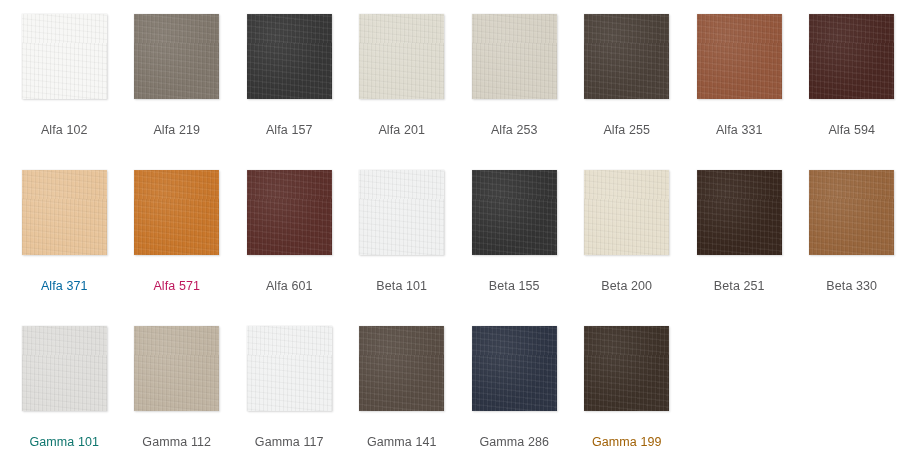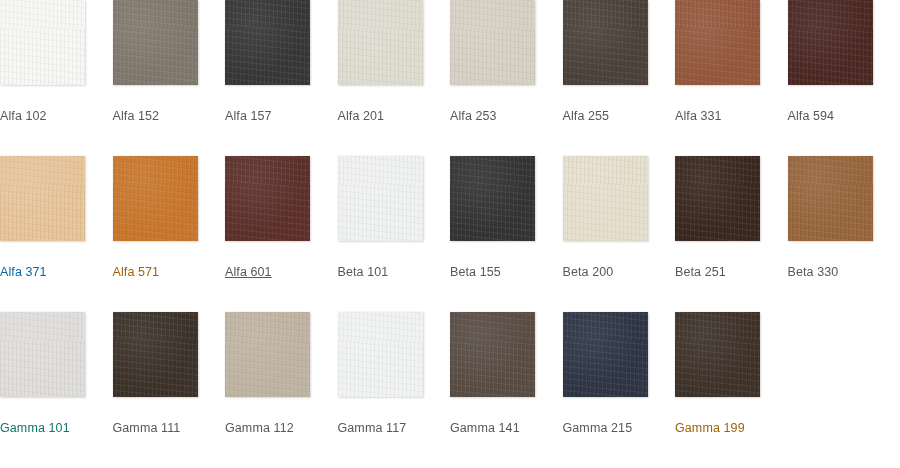--- a/index.html
+++ b/index.html
@@ -27,8 +27,10 @@
     height: 156px;
     display: flex;
     flex-direction: column;
-    align-items: flex-start;
+    align-items: center;
     box-sizing: border-box;
+    padding-top: 14px;
+    margin-left: 8px;
   }
 
   .swatch-chip {

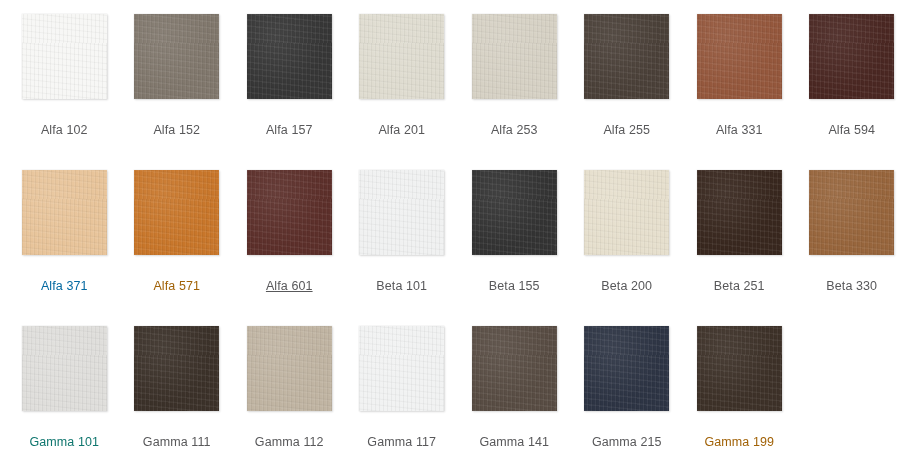--- a/index.html
+++ b/index.html
@@ -101,7 +101,7 @@
     </div>
     <div class="swatch-cell">
       <div class="swatch-chip" style="background-color: rgb(128, 119, 108);"></div>
-      <div class="swatch-label" style="color: rgb(88, 88, 90);">Alfa 152</div>
+      <div class="swatch-label" style="color: rgb(88, 88, 90);">Alfa 219</div>
     </div>
     <div class="swatch-cell">
       <div class="swatch-chip" style="background-color: rgb(54, 54, 54);"></div>

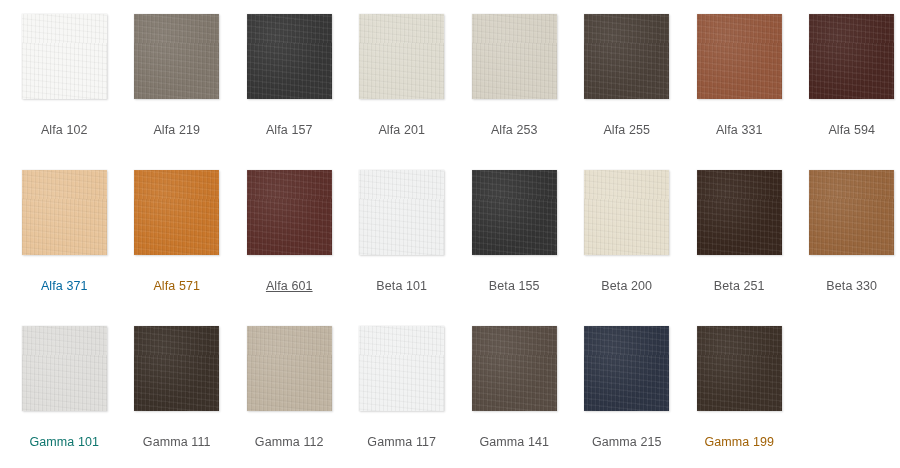--- a/index.html
+++ b/index.html
@@ -133,7 +133,7 @@
     </div>
     <div class="swatch-cell">
       <div class="swatch-chip" style="background-color: rgb(200, 118, 42);"></div>
-      <div class="swatch-label" style="color: #a16207;">Alfa 571</div>
+      <div class="swatch-label" style="color: #be185d;">Alfa 571</div>
     </div>
     <div class="swatch-cell">
       <div class="swatch-chip" style="background-color: rgb(92, 47, 42);"></div>

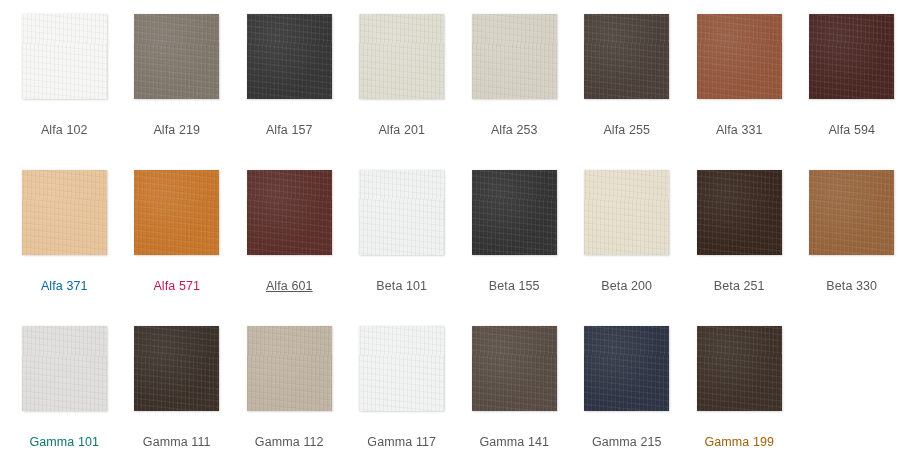--- a/index.html
+++ b/index.html
@@ -137,7 +137,7 @@
     </div>
     <div class="swatch-cell">
       <div class="swatch-chip" style="background-color: rgb(92, 47, 42);"></div>
-      <div class="swatch-label" style="color: rgb(88, 88, 90); text-decoration: underline;">Alfa 601</div>
+      <div class="swatch-label" style="color: rgb(88, 88, 90);">Alfa 601</div>
     </div>
     <div class="swatch-cell">
       <div class="swatch-chip" style="background-color: rgb(240, 241, 241);"></div>

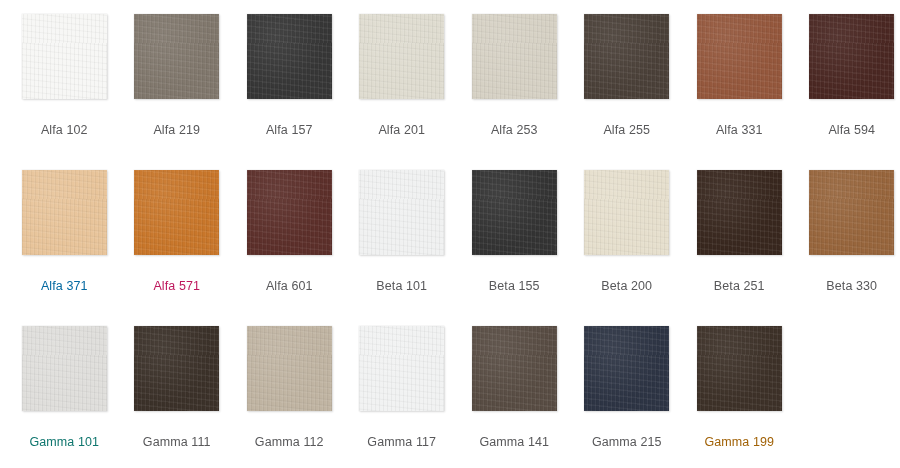--- a/index.html
+++ b/index.html
@@ -164,10 +164,6 @@
       <div class="swatch-label" style="color: #0f766e;">Gamma 101</div>
     </div>
     <div class="swatch-cell">
-      <div class="swatch-chip" style="background-color: rgb(59, 49, 41);"></div>
-      <div class="swatch-label" style="color: rgb(88, 88, 90);">Gamma 111</div>
-    </div>
-    <div class="swatch-cell">
       <div class="swatch-chip" style="background-color: rgb(192, 180, 162);"></div>
       <div class="swatch-label" style="color: rgb(88, 88, 90);">Gamma 112</div>
     </div>

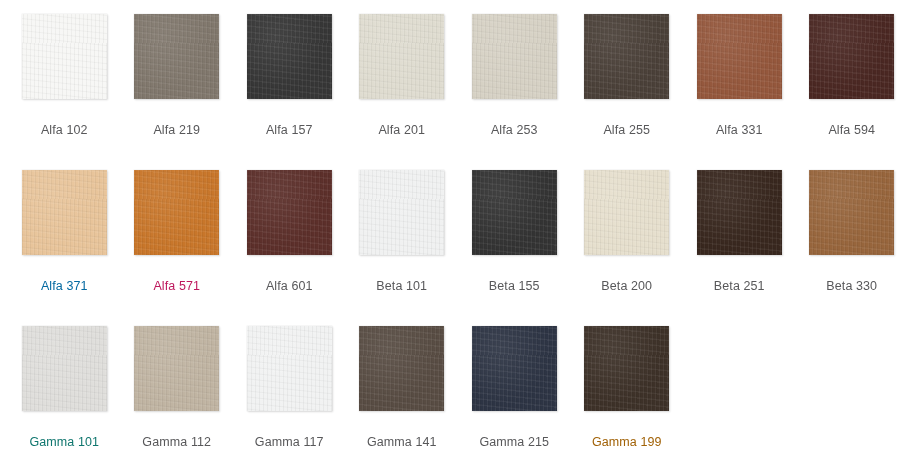--- a/index.html
+++ b/index.html
@@ -177,7 +177,7 @@
     </div>
     <div class="swatch-cell">
       <div class="swatch-chip" style="background-color: rgb(45, 52, 68);"></div>
-      <div class="swatch-label" style="color: rgb(88, 88, 90);">Gamma 215</div>
+      <div class="swatch-label" style="color: rgb(88, 88, 90);">Gamma 286</div>
     </div>
     <div class="swatch-cell">
       <div class="swatch-chip" style="background-color: rgb(61, 49, 40);"></div>

